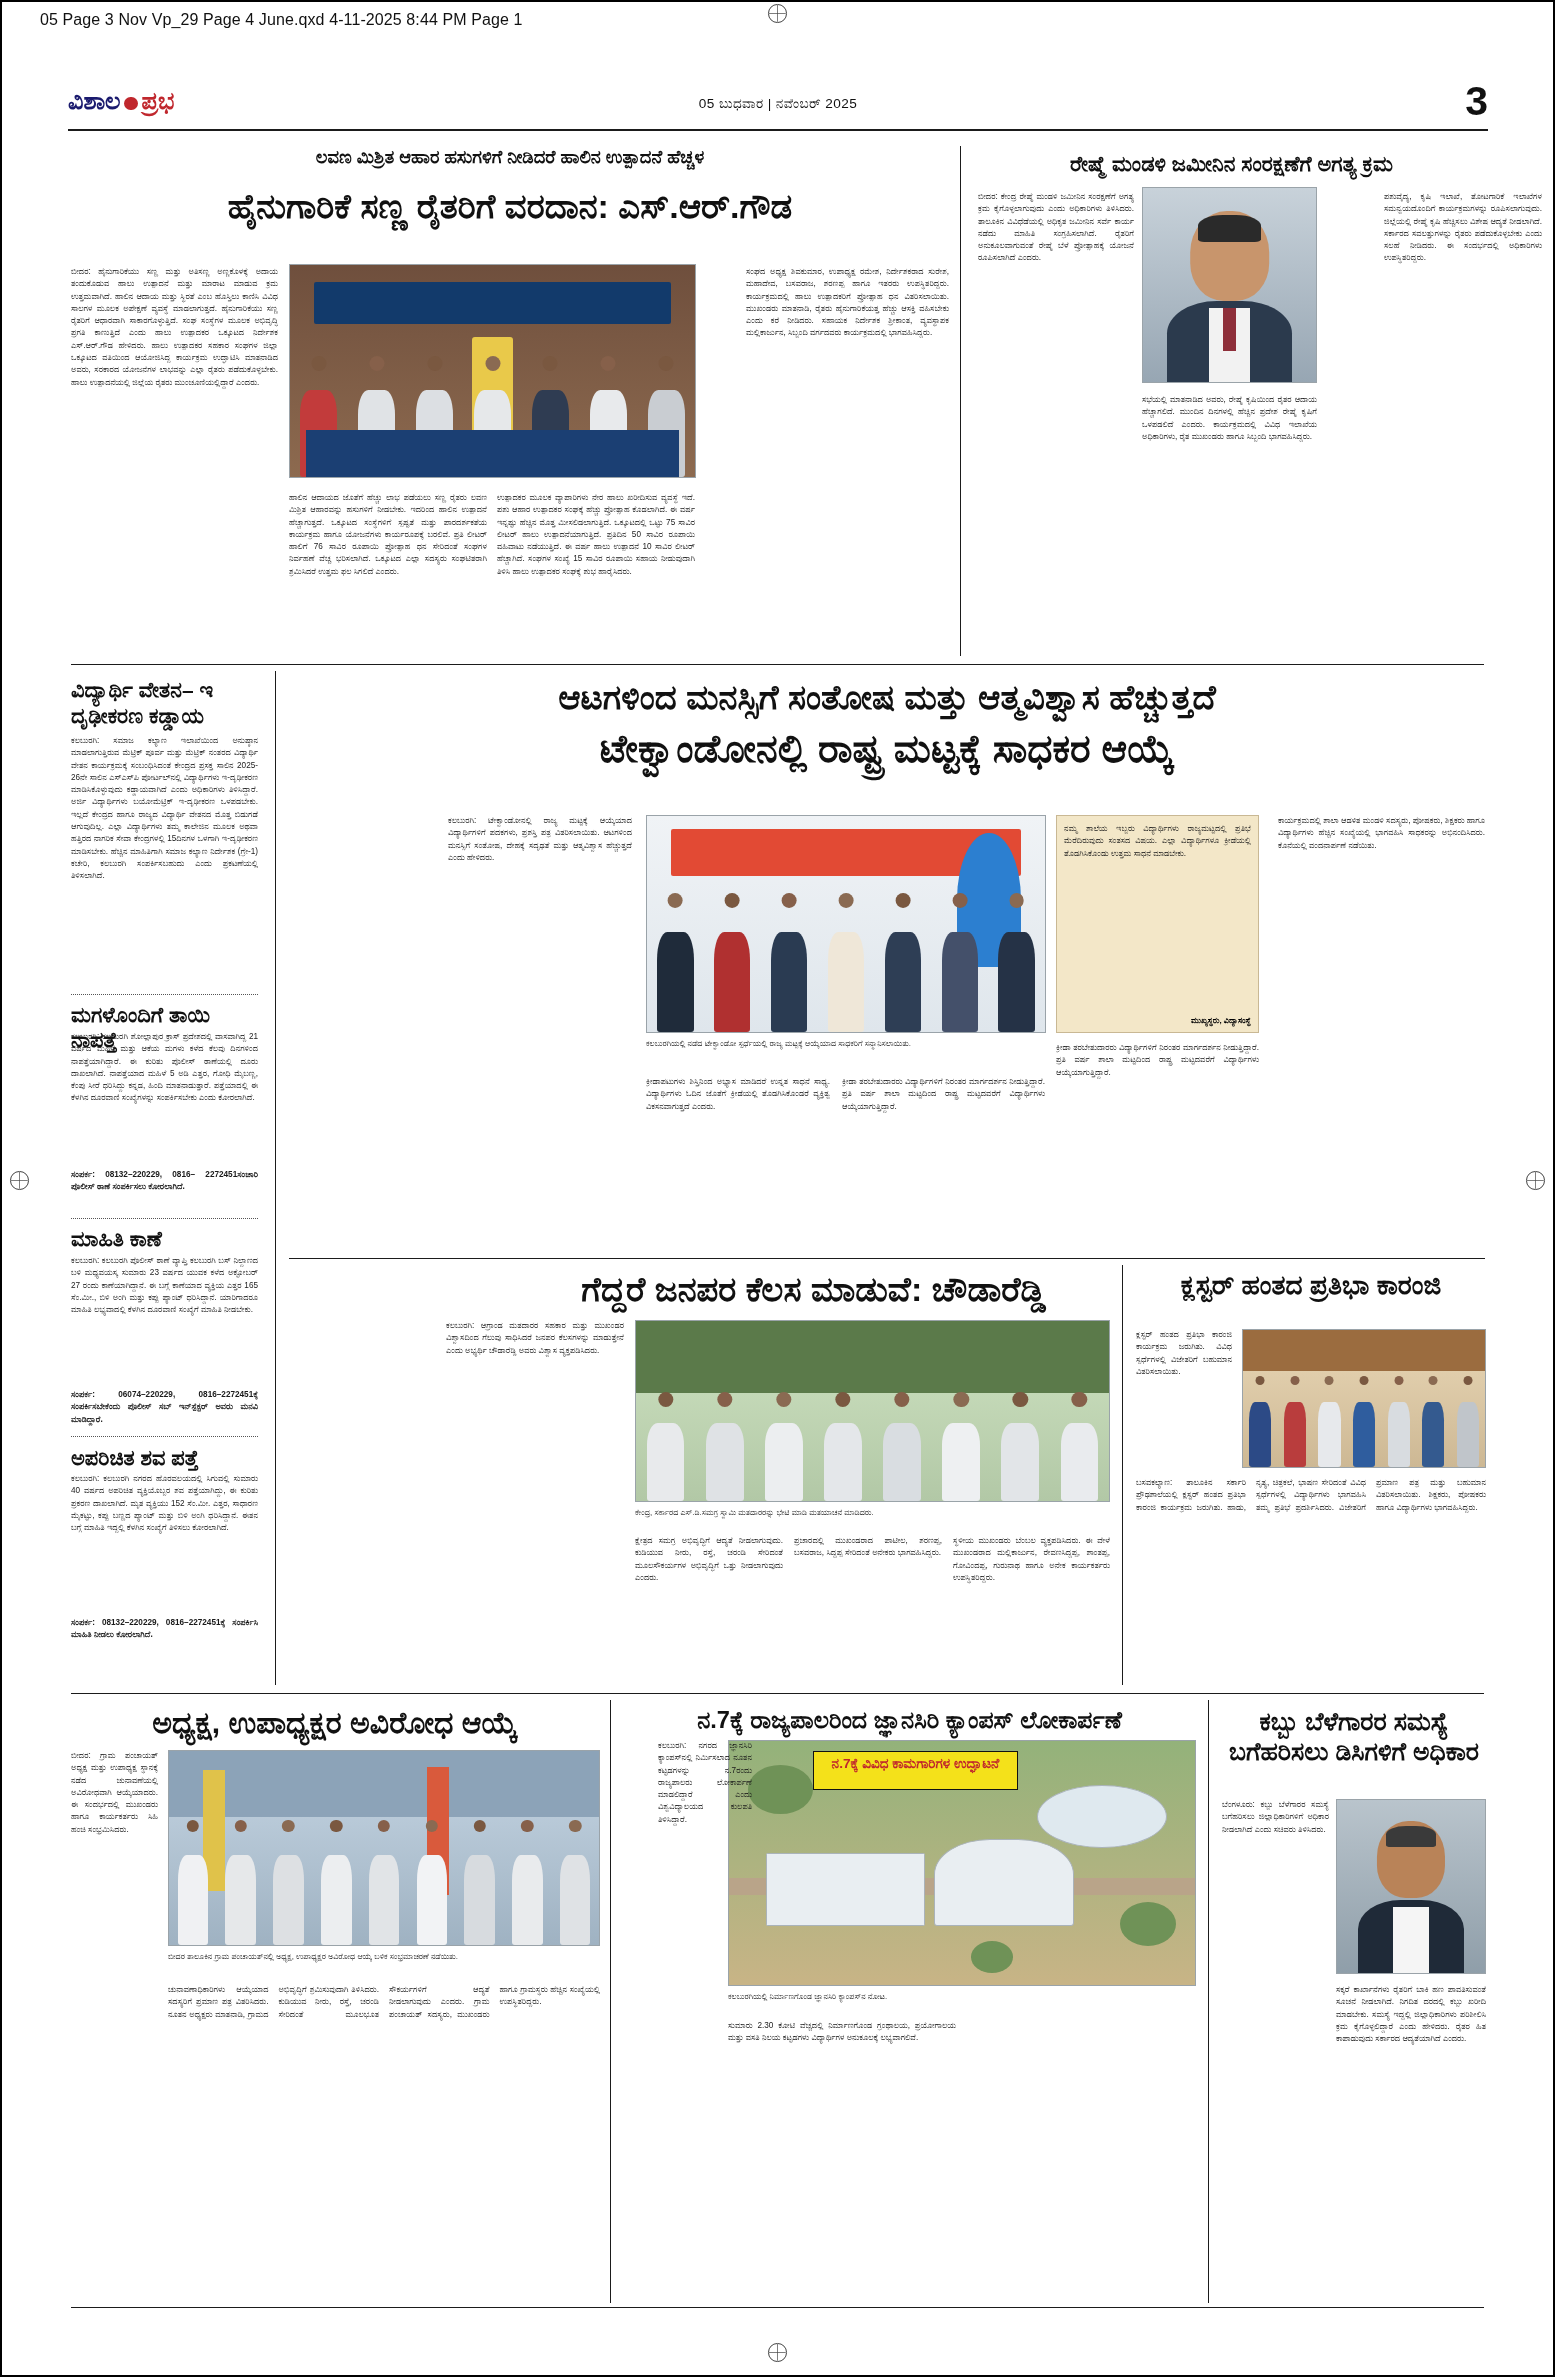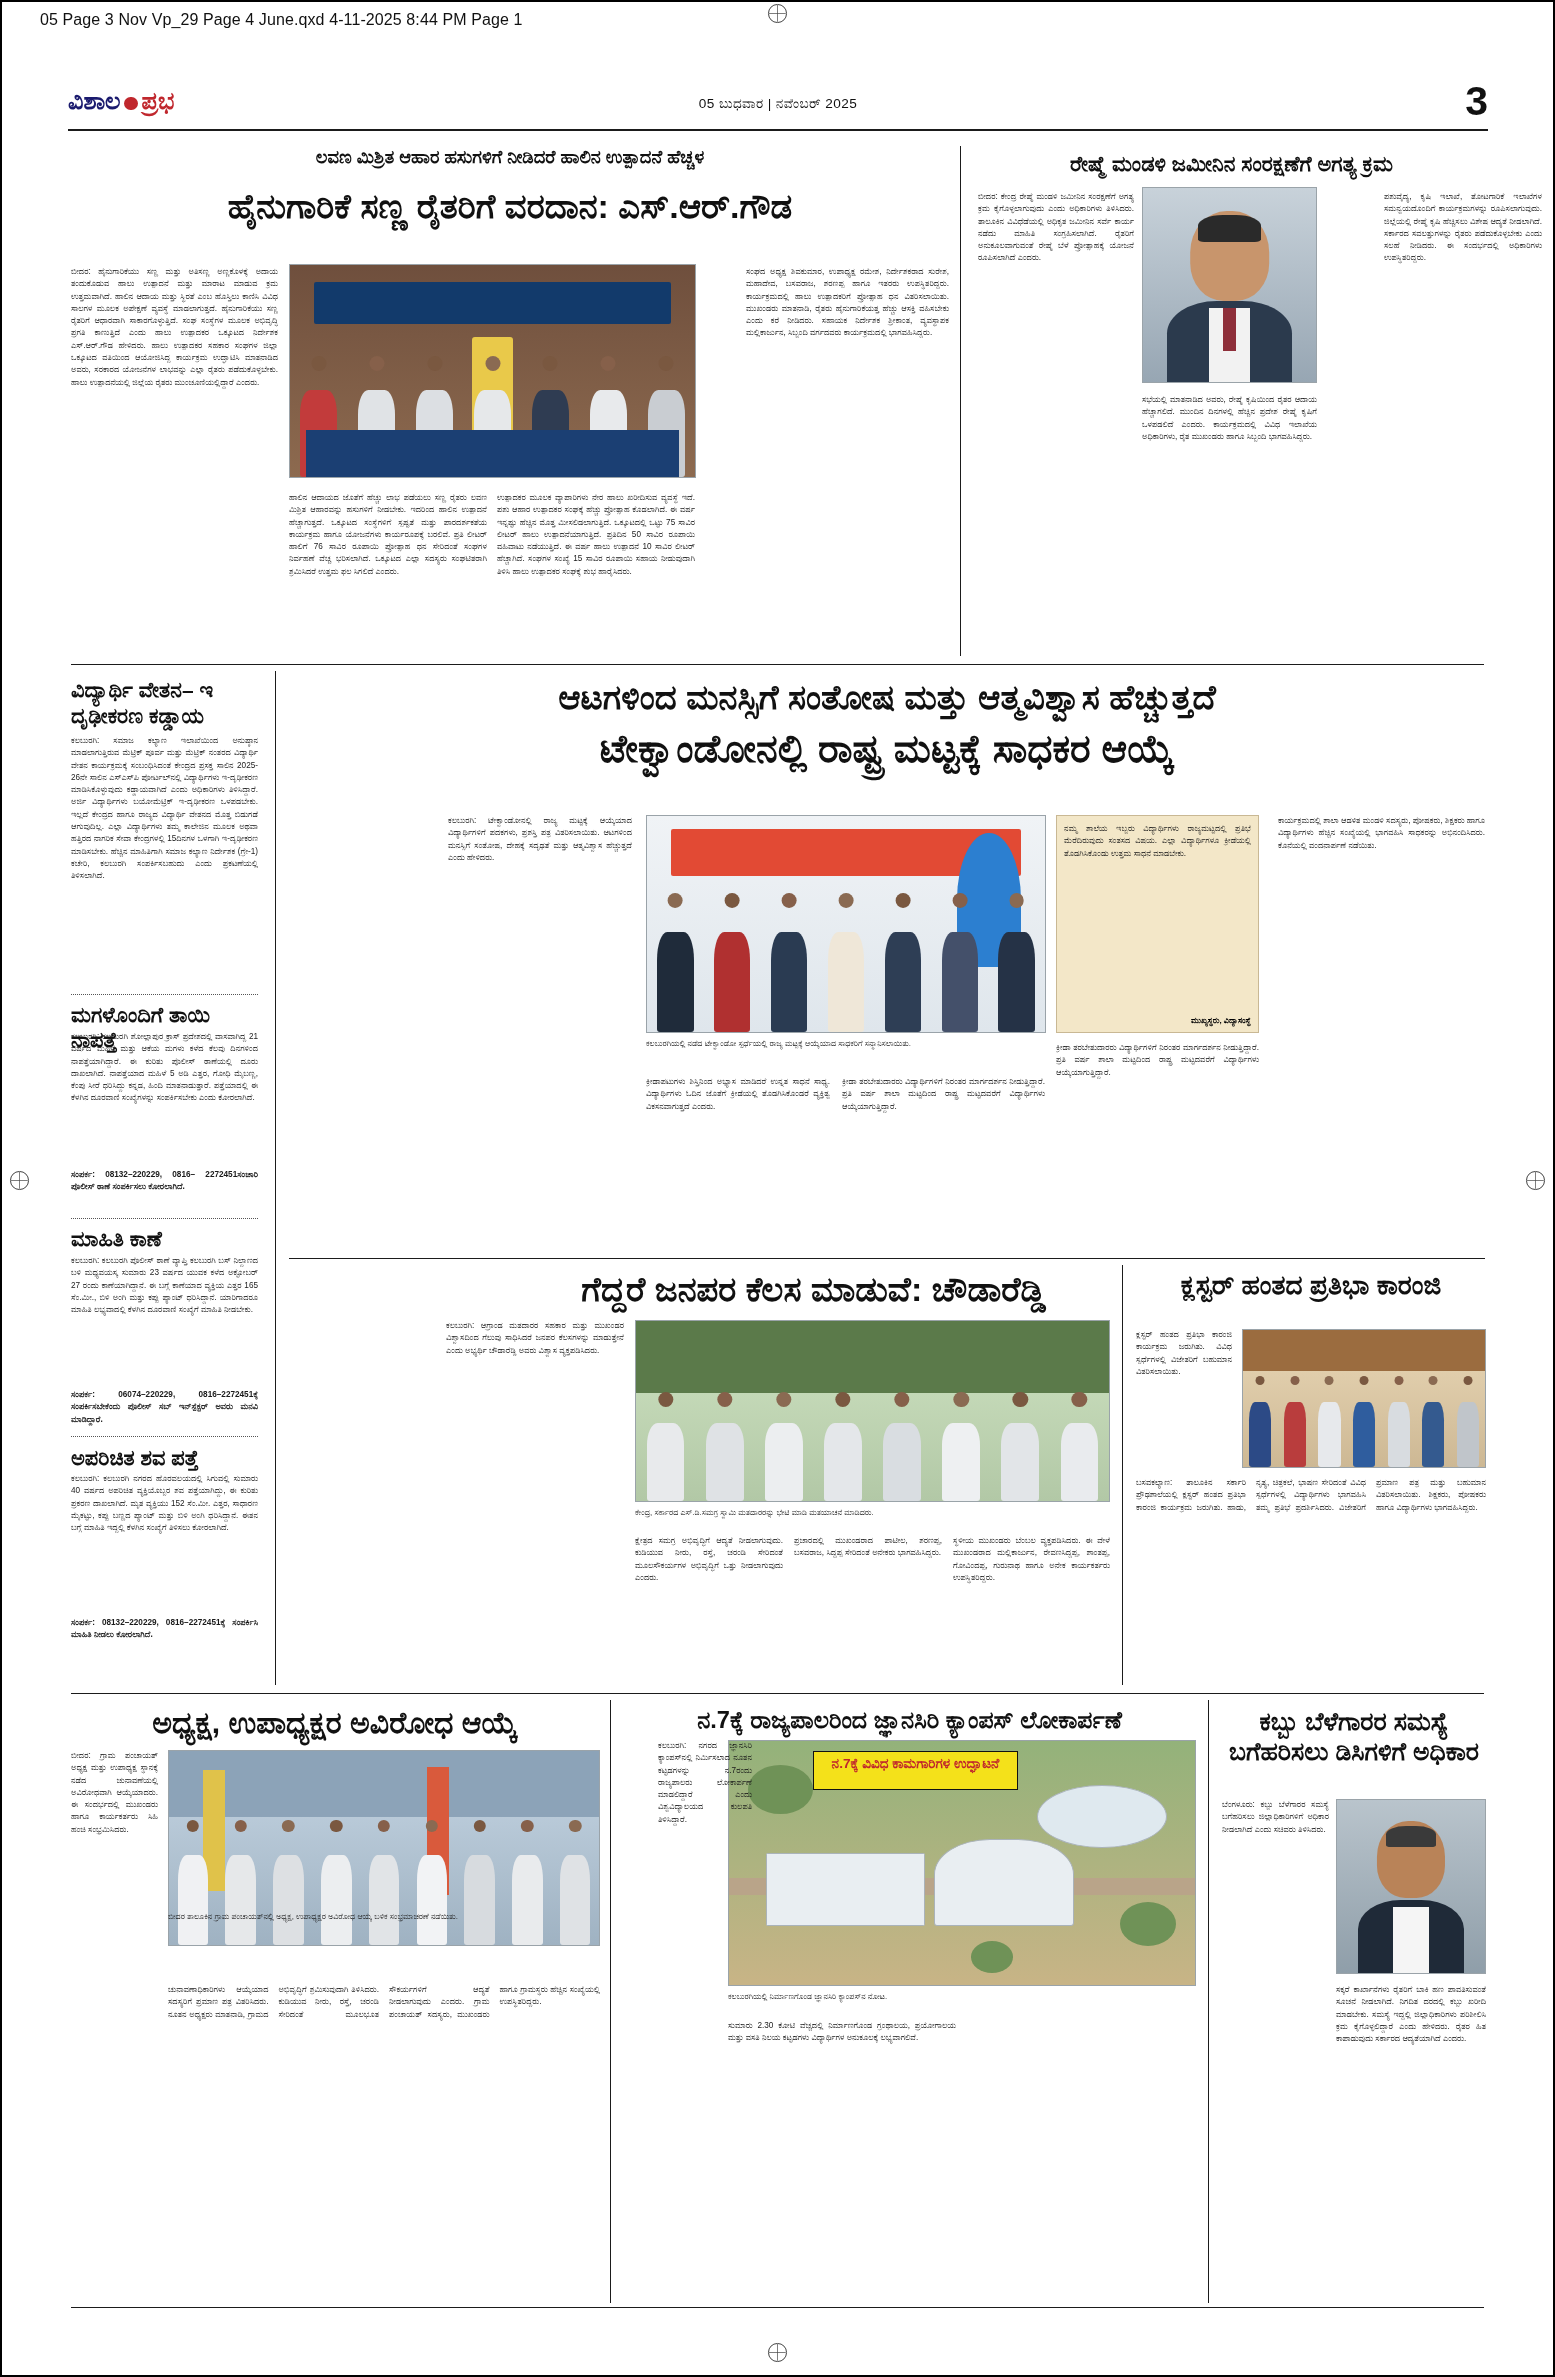--- a/index.html
+++ b/index.html
@@ -416,7 +416,7 @@
         </div>
     </div>
   </div>
-  <div class="blk cap" style="left:168px;top:1911px;width:432px;">ಬೀದರ ತಾಲೂಕಿನ ಗ್ರಾಮ ಪಂಚಾಯತ್‌ನಲ್ಲಿ ಅಧ್ಯಕ್ಷ, ಉಪಾಧ್ಯಕ್ಷರ ಅವಿರೋಧ ಆಯ್ಕೆ ಬಳಿಕ ಸಂಭ್ರಮಾಚರಣೆ ನಡೆಯಿತು.</div>
+  <div class="blk cap" style="left:168px;top:1951px;width:432px;">ಬೀದರ ತಾಲೂಕಿನ ಗ್ರಾಮ ಪಂಚಾಯತ್‌ನಲ್ಲಿ ಅಧ್ಯಕ್ಷ, ಉಪಾಧ್ಯಕ್ಷರ ಅವಿರೋಧ ಆಯ್ಕೆ ಬಳಿಕ ಸಂಭ್ರಮಾಚರಣೆ ನಡೆಯಿತು.</div>
 
   <div class="blk body-col" style="left:71px;top:1750px;width:87px;height:542px;">ಬೀದರ: ಗ್ರಾಮ ಪಂಚಾಯತ್ ಅಧ್ಯಕ್ಷ ಮತ್ತು ಉಪಾಧ್ಯಕ್ಷ ಸ್ಥಾನಕ್ಕೆ ನಡೆದ ಚುನಾವಣೆಯಲ್ಲಿ ಅವಿರೋಧವಾಗಿ ಆಯ್ಕೆಯಾದರು. ಈ ಸಂದರ್ಭದಲ್ಲಿ ಮುಖಂಡರು ಹಾಗೂ ಕಾರ್ಯಕರ್ತರು ಸಿಹಿ ಹಂಚಿ ಸಂಭ್ರಮಿಸಿದರು.</div>
   <div class="blk body-col" style="left:168px;top:1984px;width:432px;height:307px;column-count:4;">ಚುನಾವಣಾಧಿಕಾರಿಗಳು ಆಯ್ಕೆಯಾದ ಸದಸ್ಯರಿಗೆ ಪ್ರಮಾಣ ಪತ್ರ ವಿತರಿಸಿದರು. ನೂತನ ಅಧ್ಯಕ್ಷರು ಮಾತನಾಡಿ, ಗ್ರಾಮದ ಅಭಿವೃದ್ಧಿಗೆ ಶ್ರಮಿಸುವುದಾಗಿ ತಿಳಿಸಿದರು. ಕುಡಿಯುವ ನೀರು, ರಸ್ತೆ, ಚರಂಡಿ ಸೇರಿದಂತೆ ಮೂಲಭೂತ ಸೌಕರ್ಯಗಳಿಗೆ ಆದ್ಯತೆ ನೀಡಲಾಗುವುದು ಎಂದರು. ಗ್ರಾಮ ಪಂಚಾಯತ್ ಸದಸ್ಯರು, ಮುಖಂಡರು ಹಾಗೂ ಗ್ರಾಮಸ್ಥರು ಹೆಚ್ಚಿನ ಸಂಖ್ಯೆಯಲ್ಲಿ ಉಪಸ್ಥಿತರಿದ್ದರು.</div>

